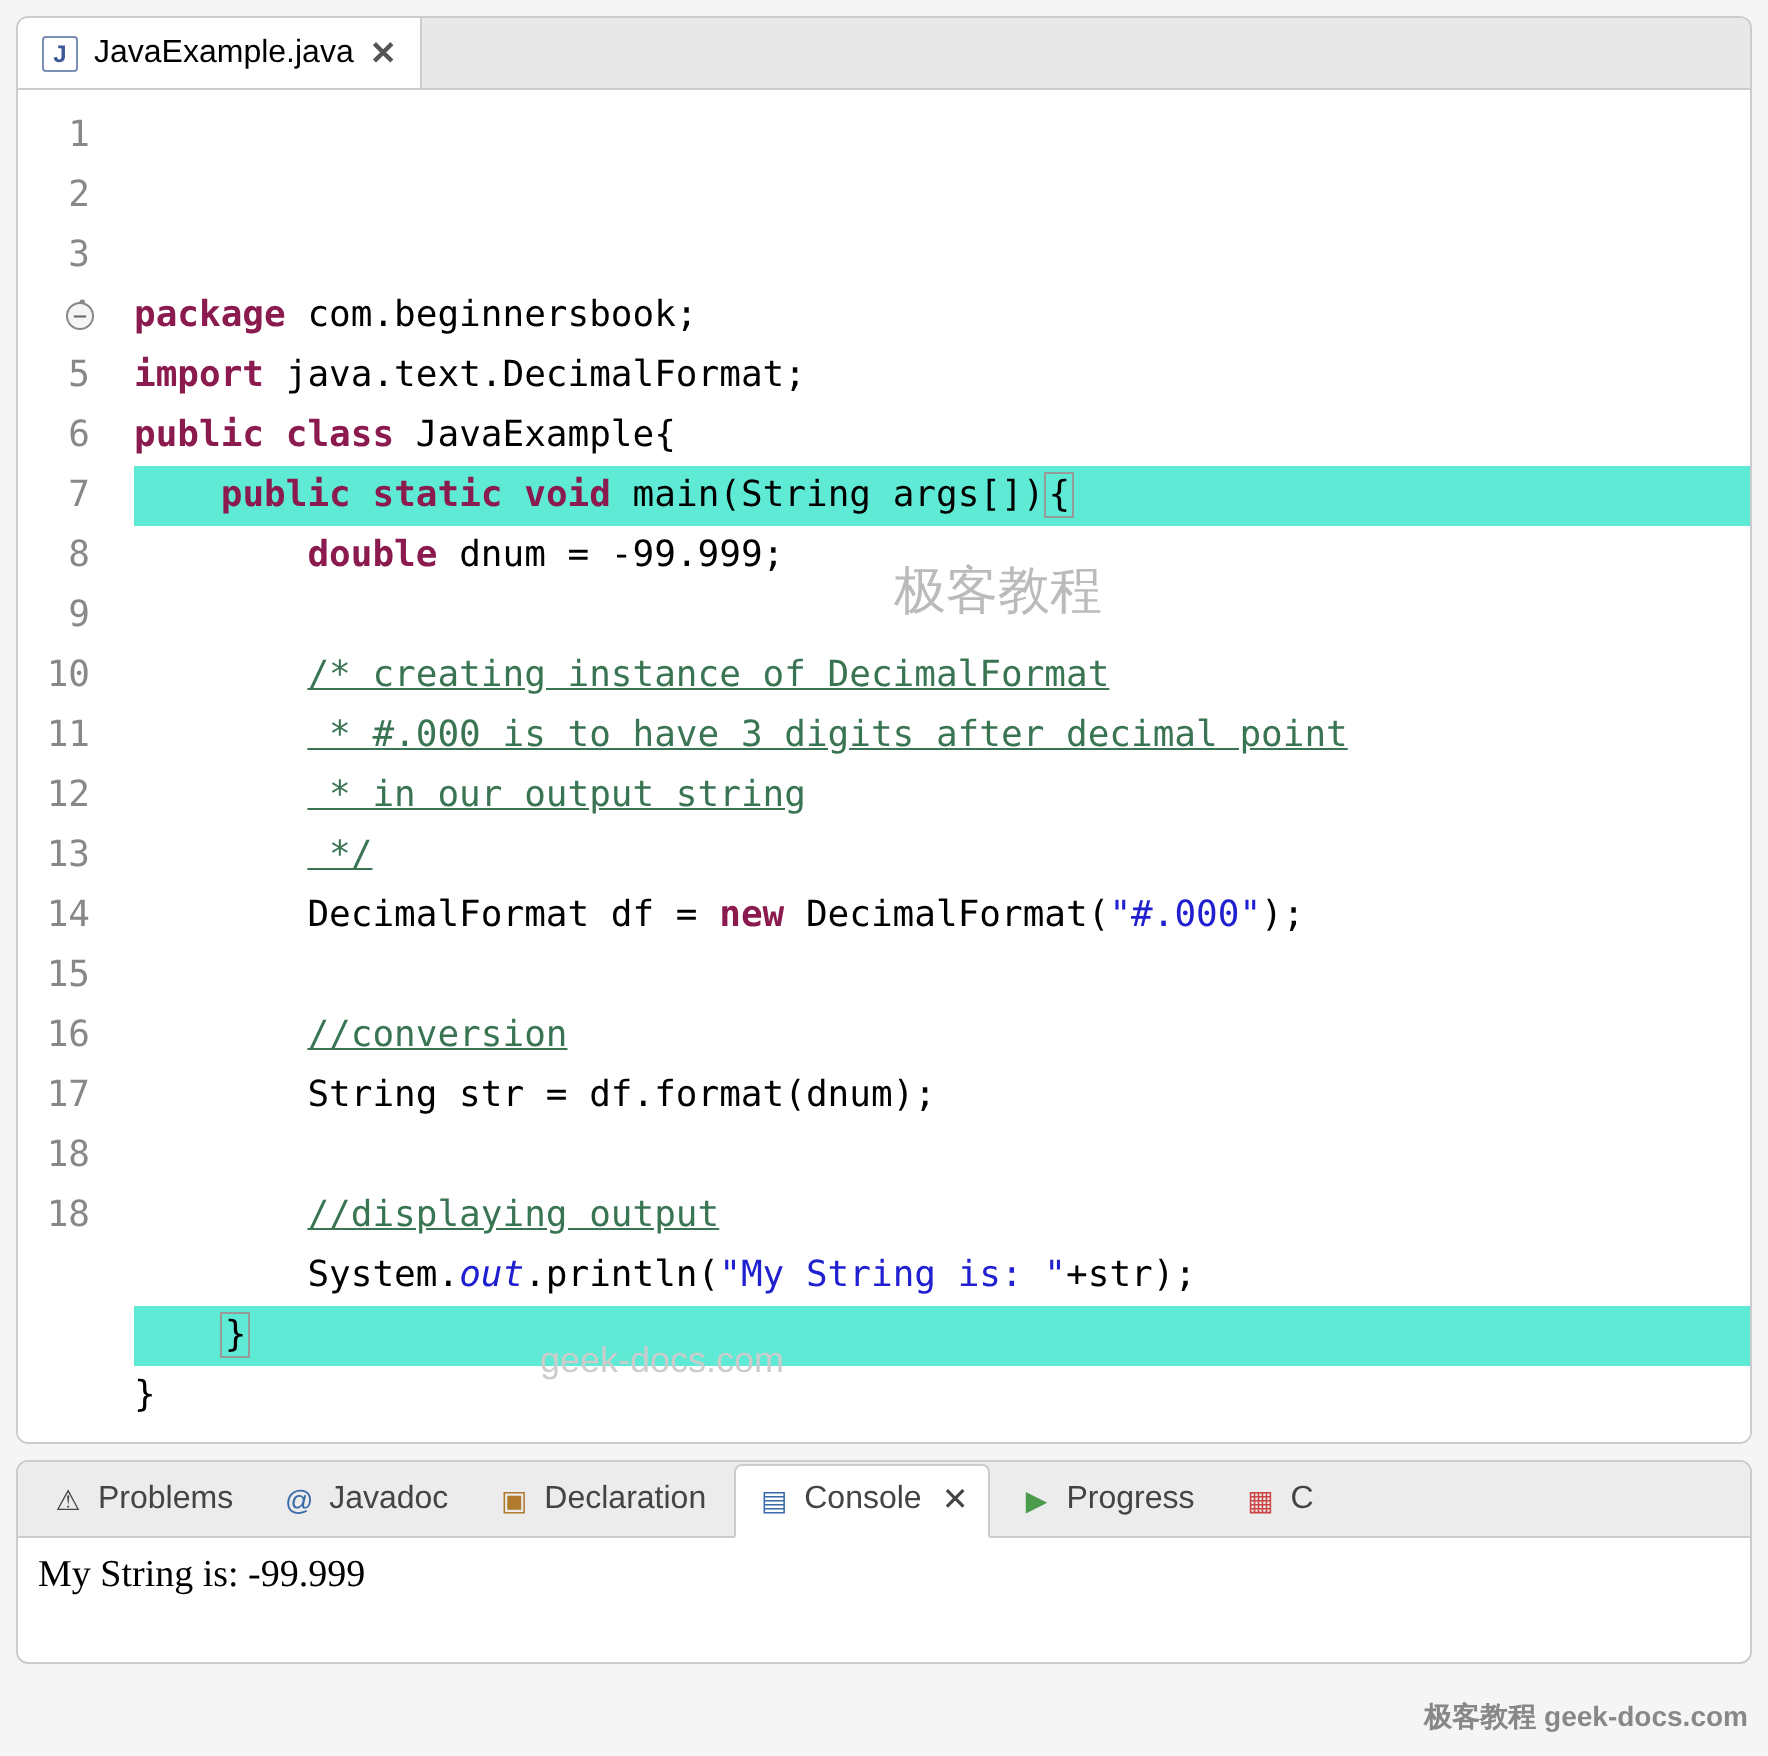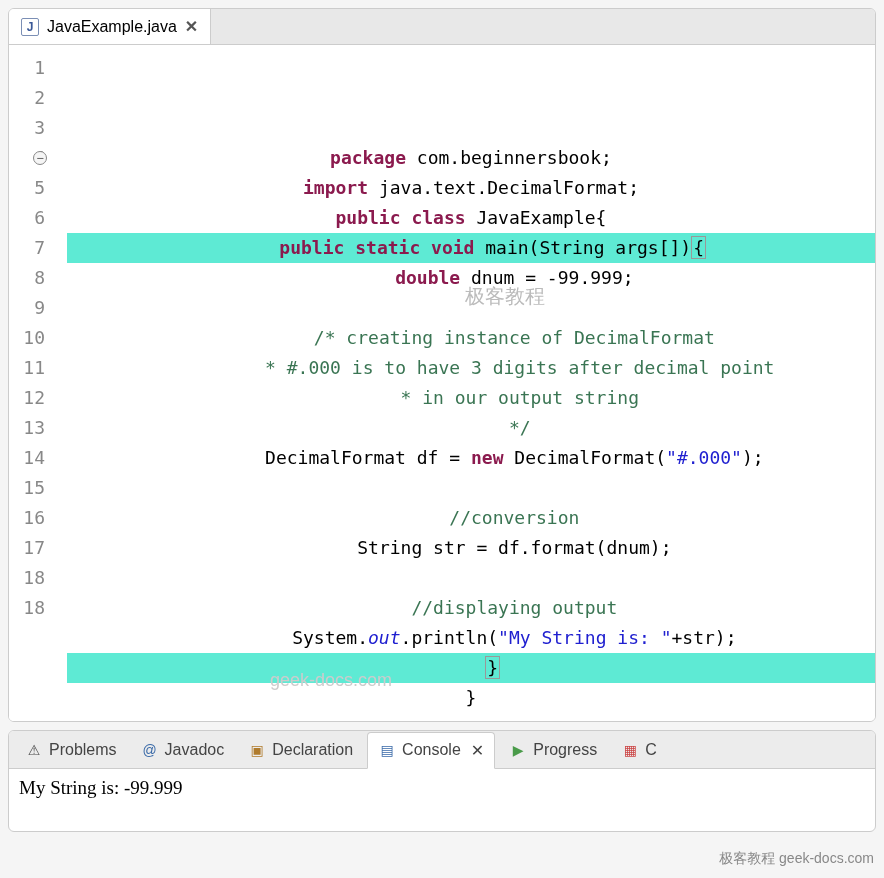--- a/index.html
+++ b/index.html
@@ -105,7 +105,7 @@
   position: relative;
 }
 
-.line { height: 30px; text-align: center; }
+.line { height: 30px; }
 .line.hl-blue-bg { background: #5eead4; }
 
 .kw { color: #8b1a4e; font-weight: bold; }

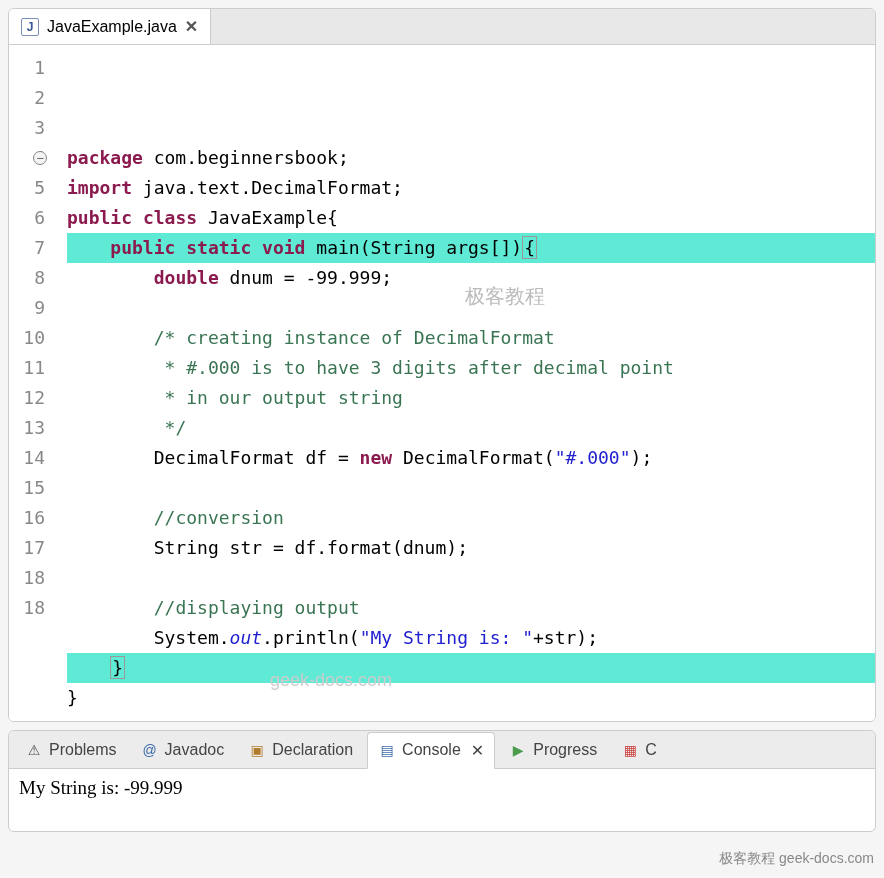--- a/index.html
+++ b/index.html
@@ -122,9 +122,9 @@
   position: absolute;
   color: #bbb;
   font-family: "Songti SC", SimSun, serif;
-  font-size: 20px;
+  font-size: 26px;
   pointer-events: none;
-  left: 412px;
+  left: 394px;
   top: 236px;
 }
 .watermark2 {

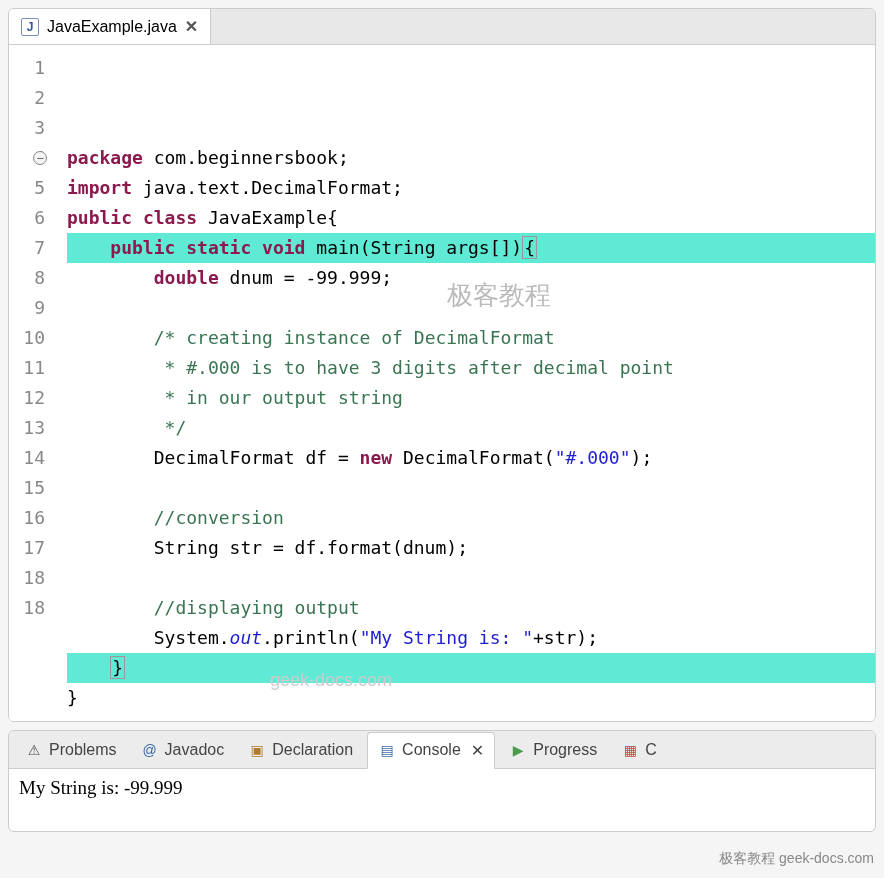--- a/index.html
+++ b/index.html
@@ -109,7 +109,7 @@
 .line.hl-blue-bg { background: #5eead4; }
 
 .kw { color: #8b1a4e; font-weight: bold; }
-.cm { color: #3a7553; }
+.cm { color: #3a7553; text-decoration: underline; }
 .str { color: #2020d0; }
 .it { font-style: italic; color: #2020d0; }
 

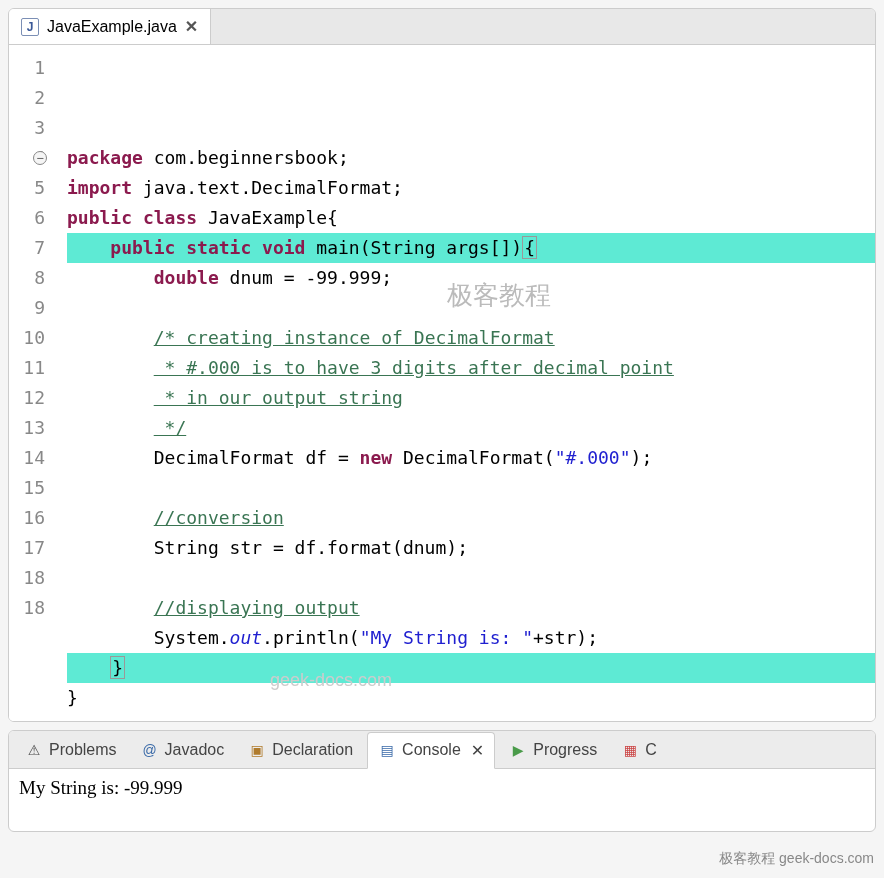--- a/index.html
+++ b/index.html
@@ -143,6 +143,7 @@
   color: #888;
   font-size: 14px;
   font-family: "Songti SC", SimSun, Arial, sans-serif;
+  font-weight: bold;
 }
 
 .bottom-panel {

